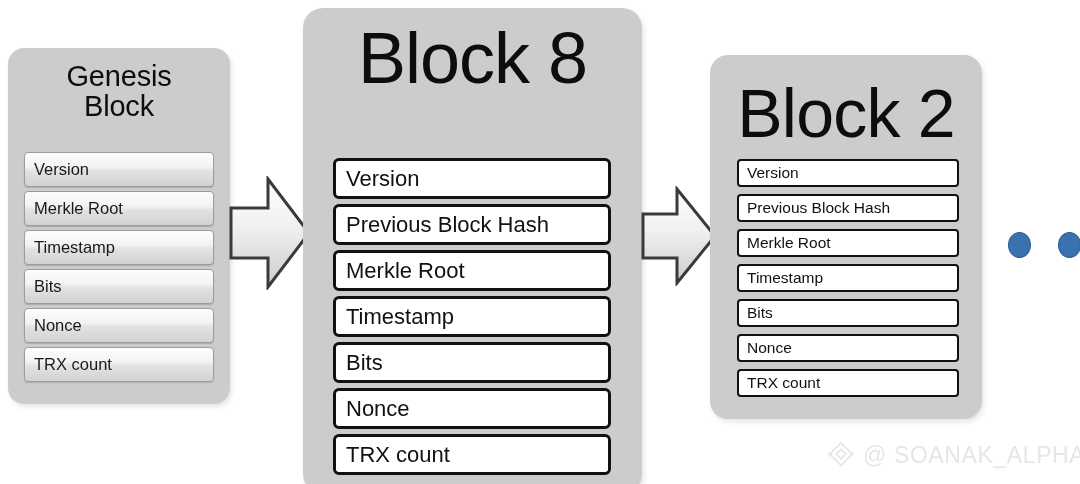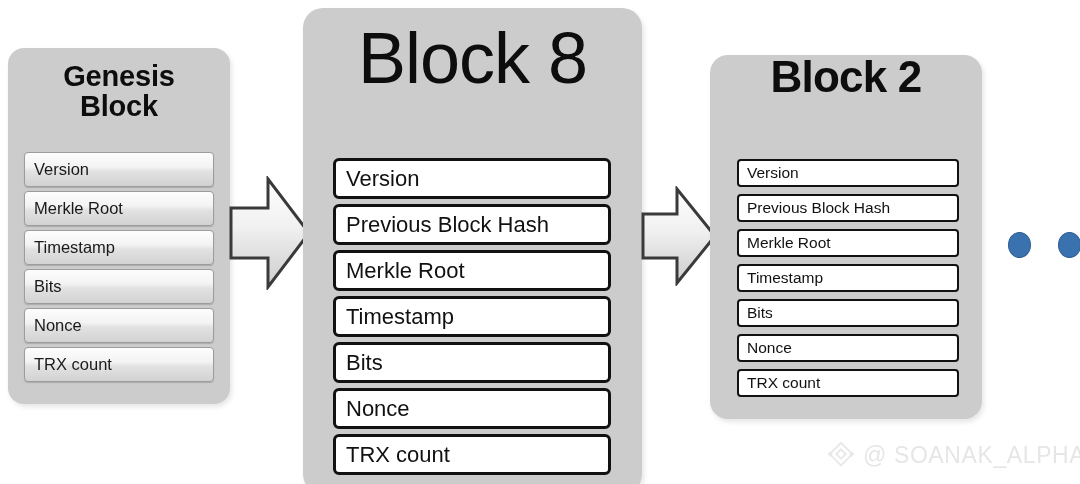--- a/index.html
+++ b/index.html
@@ -49,7 +49,7 @@
   }
   #genesis-panel .panel-title {
     font-size: 29px;
-    font-weight: bold;
+    font-weight: normal;
     letter-spacing: -0.2px;
     margin-top: 14px;
     margin-bottom: 19px;

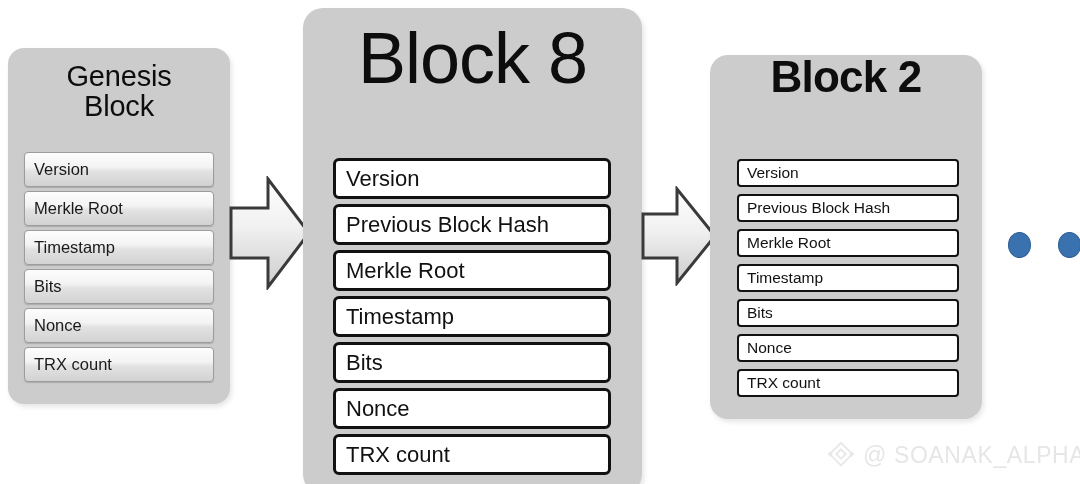--- a/index.html
+++ b/index.html
@@ -123,10 +123,10 @@
     border-radius: 18px;
   }
   #block2-panel .panel-title {
-    font-size: 44px;
-    font-weight: bold;
+    font-size: 68px;
+    font-weight: normal;
     letter-spacing: -0.8px;
-    margin-top: 0;
+    margin-top: 24px;
   }
   .block2-fields {
     position: absolute;

